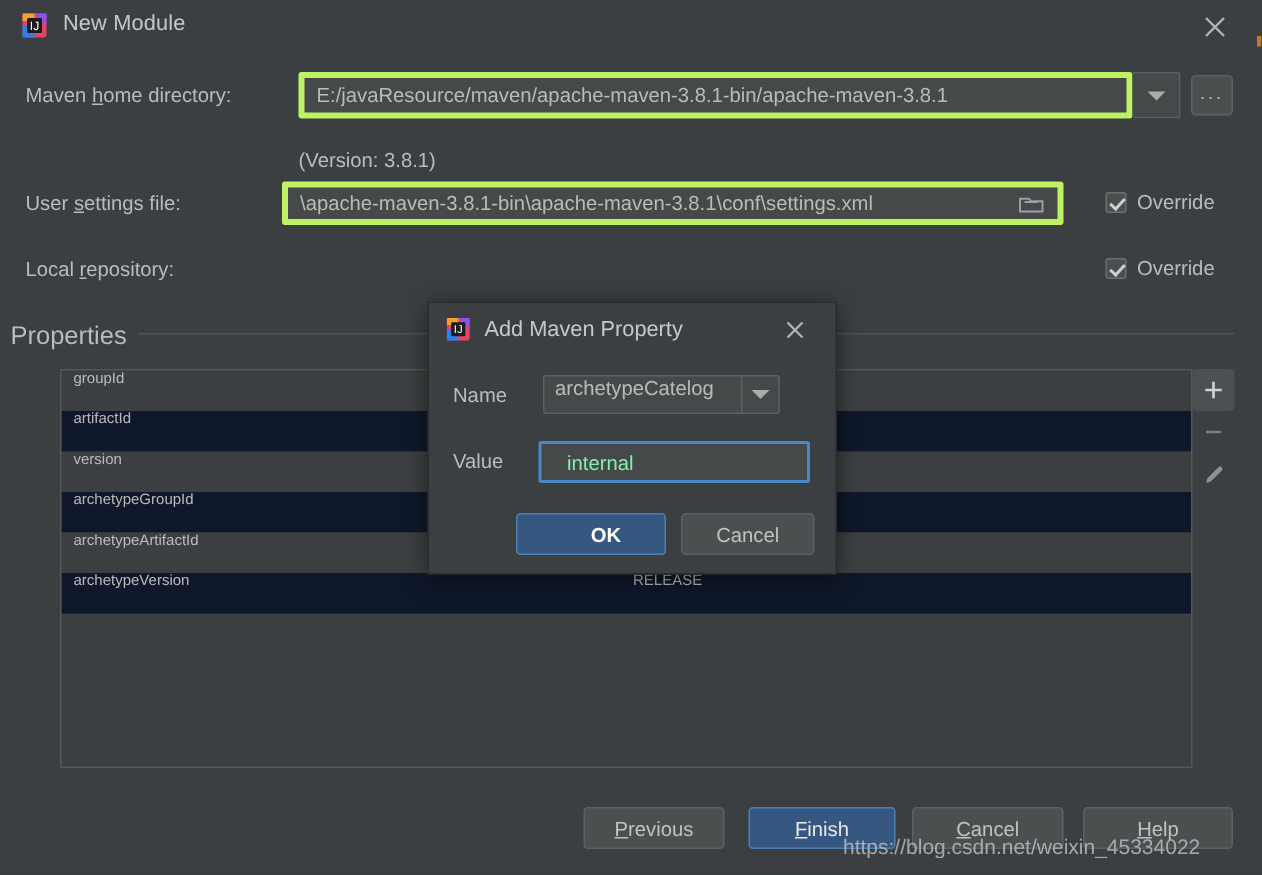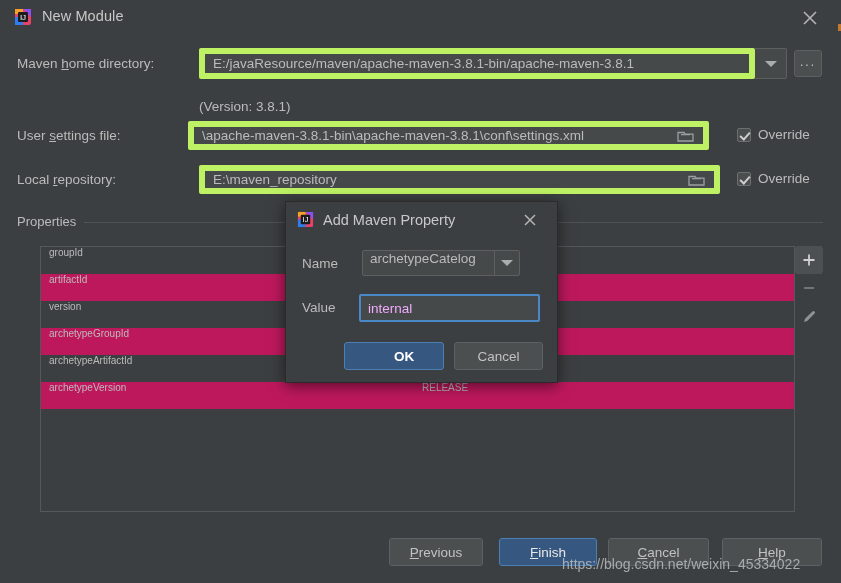--- a/index.html
+++ b/index.html
@@ -70,7 +70,7 @@
     position: absolute;
     box-sizing: border-box;
     background: #45494a;
-    border: 6px solid #bef264;
+    border: 4px solid #bef264;
     border-radius: 2px;
     color: #bbbbbb;
     font-size: 13.5px;

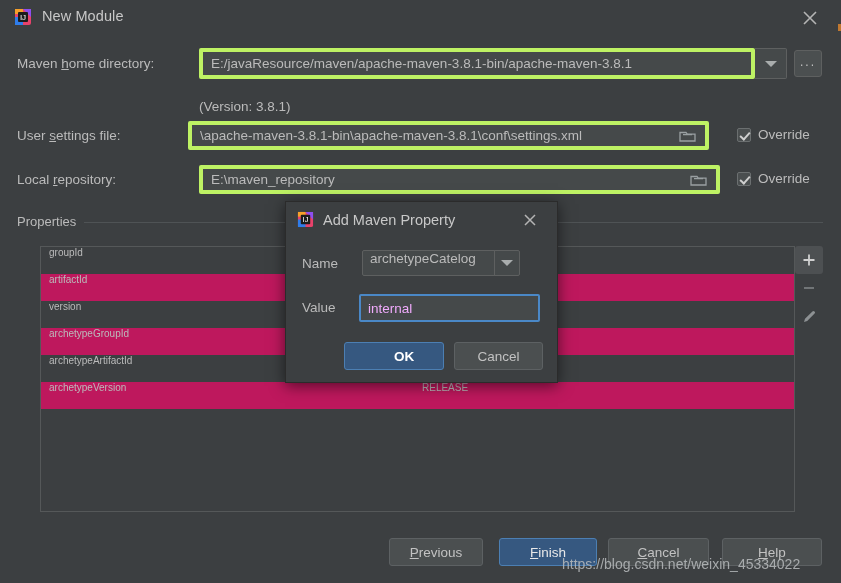--- a/index.html
+++ b/index.html
@@ -391,15 +391,6 @@
   </div>
 
   <span class="flabel" style="left:17px; top:172px;">Local <u>r</u>epository:</span>
-  <div class="textfield" style="left:199px; top:165px; width:521px; height:29px;">
-    <span class="val">E:\maven_repository</span>
-    <span class="folder-icon">
-      <svg width="18" height="14" viewBox="0 0 18 14">
-        <path d="M1 3.5h6l1.3 1.6H16V12H1z" fill="none" stroke="#9aa0a2" stroke-width="1.3"></path>
-        <path d="M4 5.6h9" stroke="#9aa0a2" stroke-width="1.3"></path>
-      </svg>
-    </span>
-  </div>
   <div class="chk-wrap" style="left:737px; top:171px;">
     <span class="chk-box"></span>
     <span class="chk-label">Override</span>

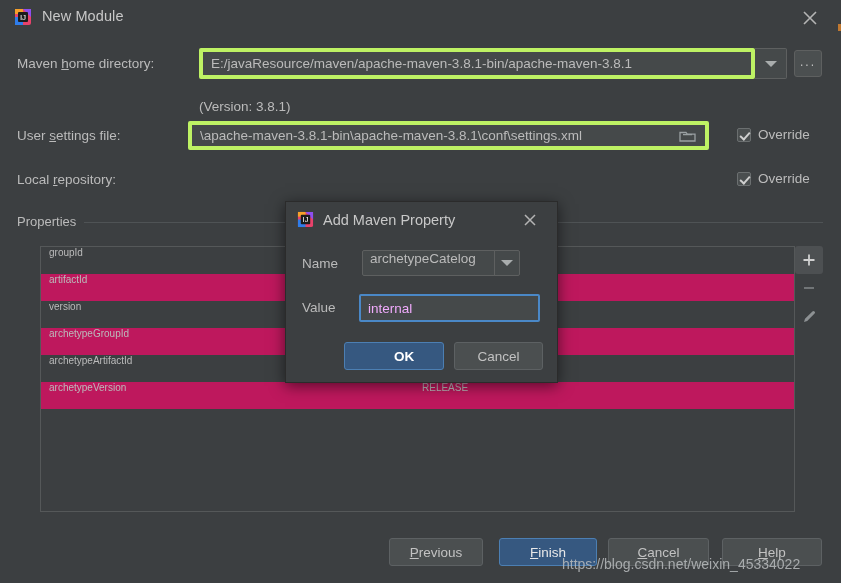--- a/index.html
+++ b/index.html
@@ -155,8 +155,8 @@
   
   .group-title {
     position: absolute;
-    left: 17px; top: 214px;
-    font-size: 13px;
+    left: 7px; top: 214px;
+    font-size: 17px;
     color: #bbbbbb;
     background: #3c3f41;
     padding-right: 8px;

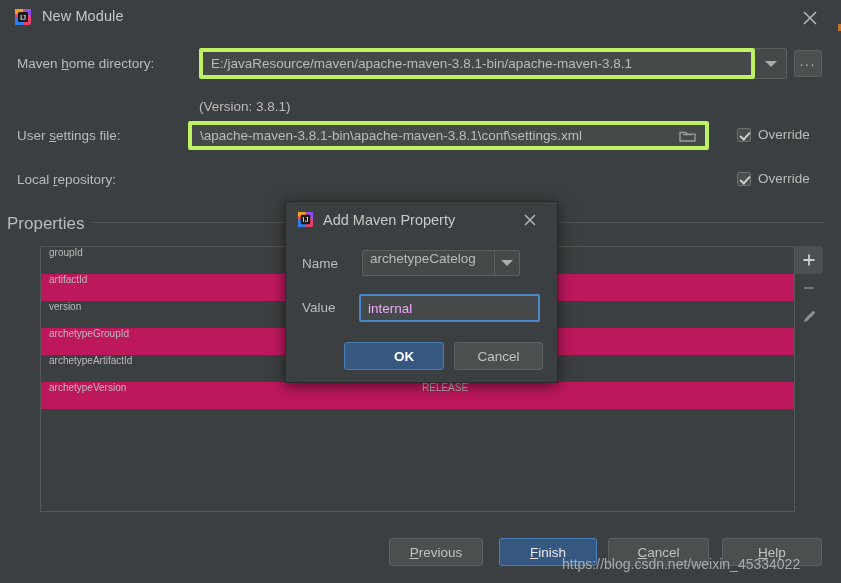--- a/index.html
+++ b/index.html
@@ -186,7 +186,7 @@
     color: #bbbbbb;
   }
   .trow.odd  { background: #3c3f41; }
-  .trow.even { background: #be185d; }
+  .trow.even { background: #0f172a; }
   .tcell-name { width: 375px; padding-left: 8px; box-sizing: border-box; white-space: nowrap; overflow: hidden; }
   .tcell-val  { flex: 1; padding-left: 6px; box-sizing: border-box; white-space: nowrap; overflow: hidden; }
 

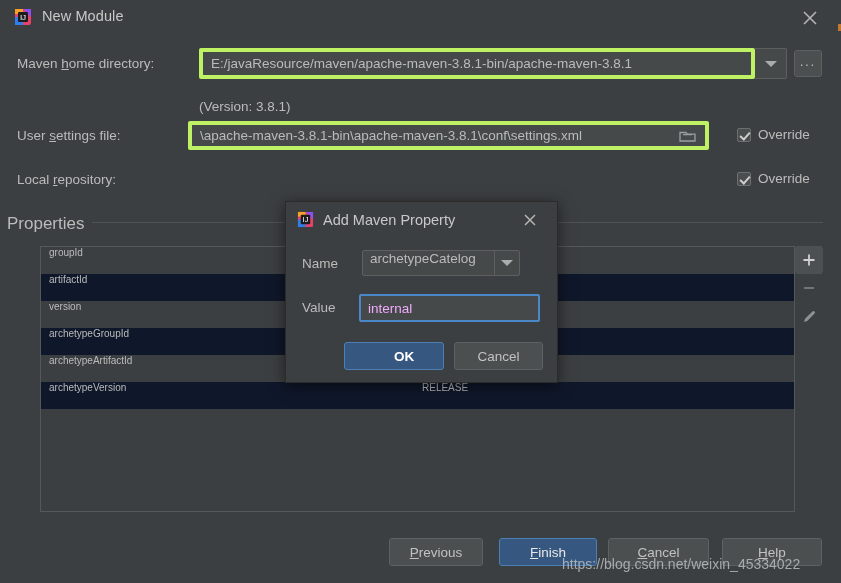--- a/index.html
+++ b/index.html
@@ -296,9 +296,9 @@
     border-radius: 2px;
     display: flex;
     align-items: center;
-    padding-left: 7px;
-    font-size: 13.5px;
-    color: #f0abfc;
+    padding-left: 17px;
+    font-size: 13.5px;
+    color: #86efac;
   }
   .mbtn {
     position: absolute;

